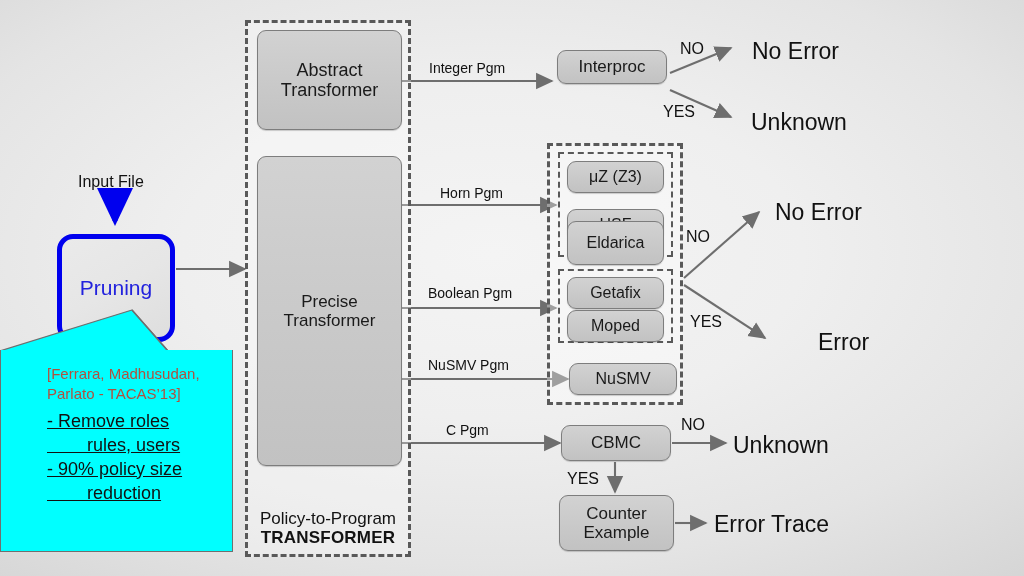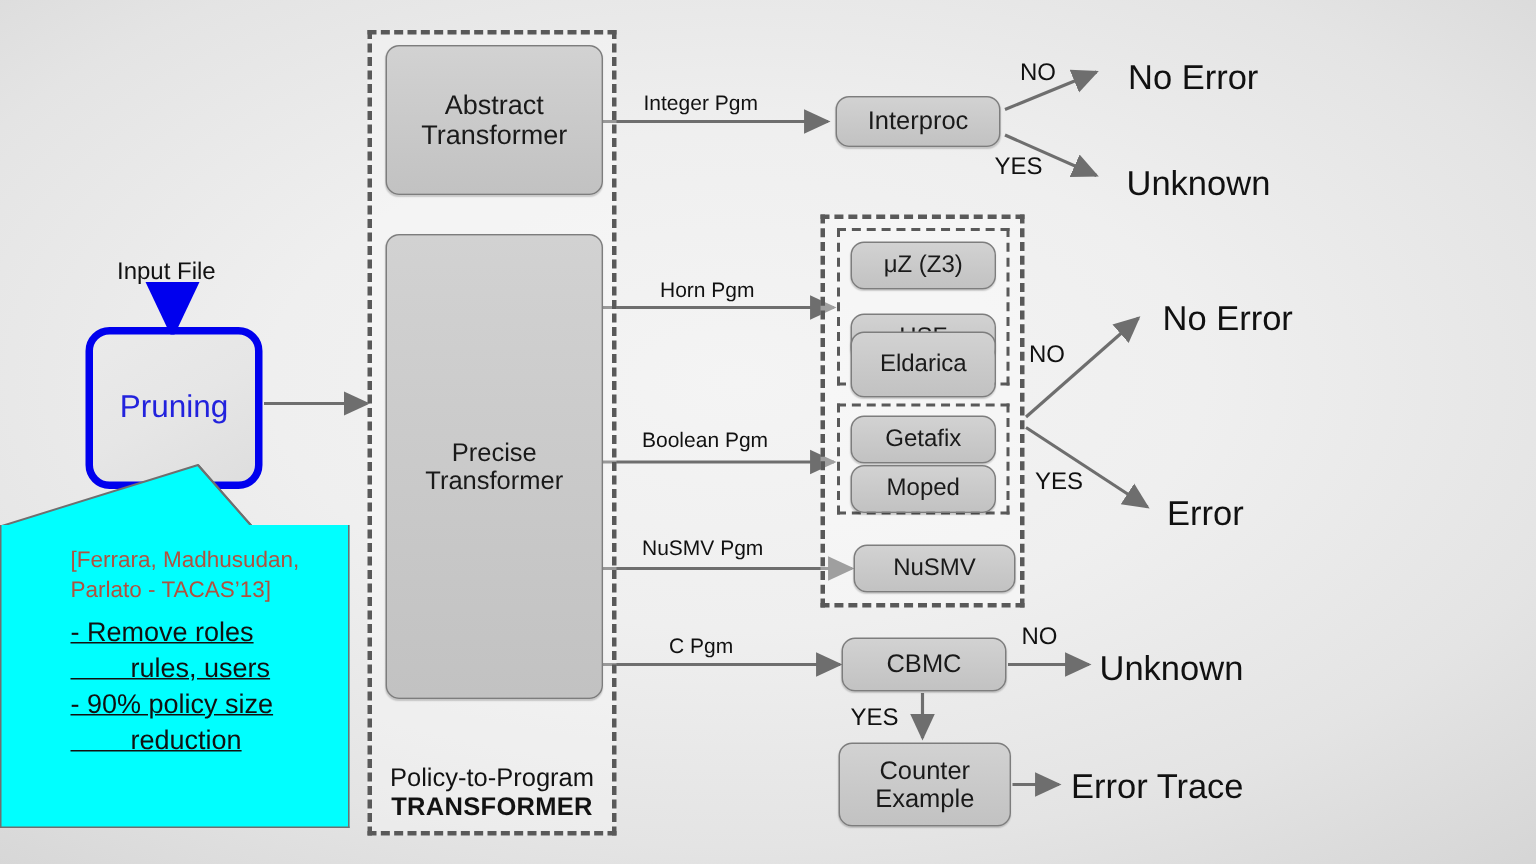--- a/index.html
+++ b/index.html
@@ -205,7 +205,7 @@
   <div class="lbl lbl-edge" style="left:428px; top:357px;">NuSMV Pgm</div>
   <div class="lbl lbl-edge" style="left:446px; top:422px;">C Pgm</div>
 
-  <div class="node" style="left:557px; top:64px; width:110px; height:34px; font-size:17px;">
+  <div class="node" style="left:557px; top:50px; width:110px; height:34px; font-size:17px;">
     <span>Interproc</span>
   </div>
 

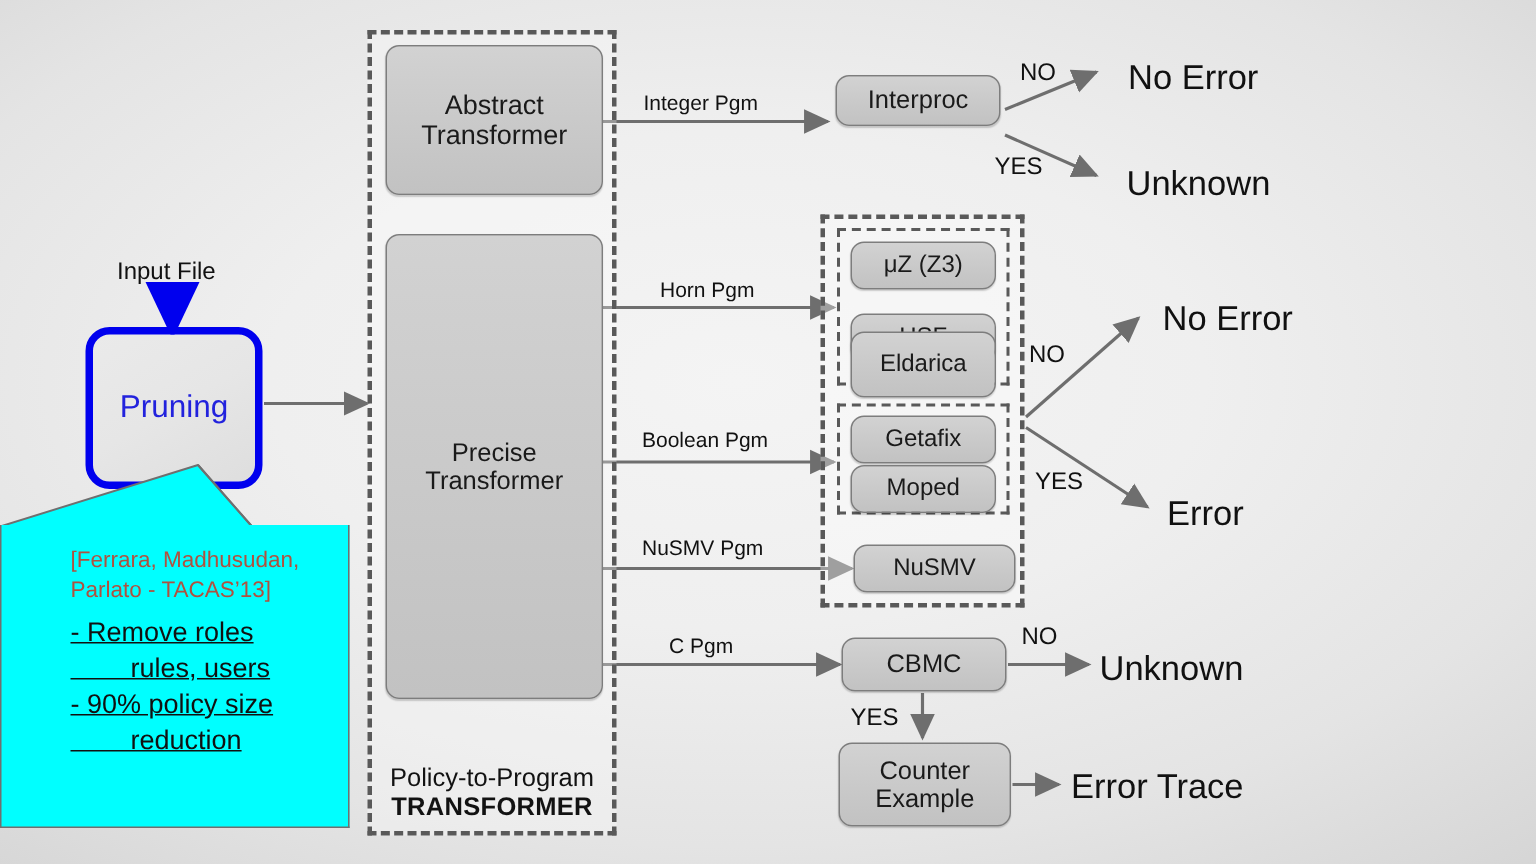--- a/index.html
+++ b/index.html
@@ -159,7 +159,7 @@
 
   <div class="lbl lbl-input" style="left:78px; top:173px;">Input File</div>
 
-  <div id="pruning-box" style="left:57px; top:218px; width:118px; height:108px;">
+  <div id="pruning-box" style="left:57px; top:234px; width:118px; height:108px;">
     <span>Pruning</span>
   </div>
 

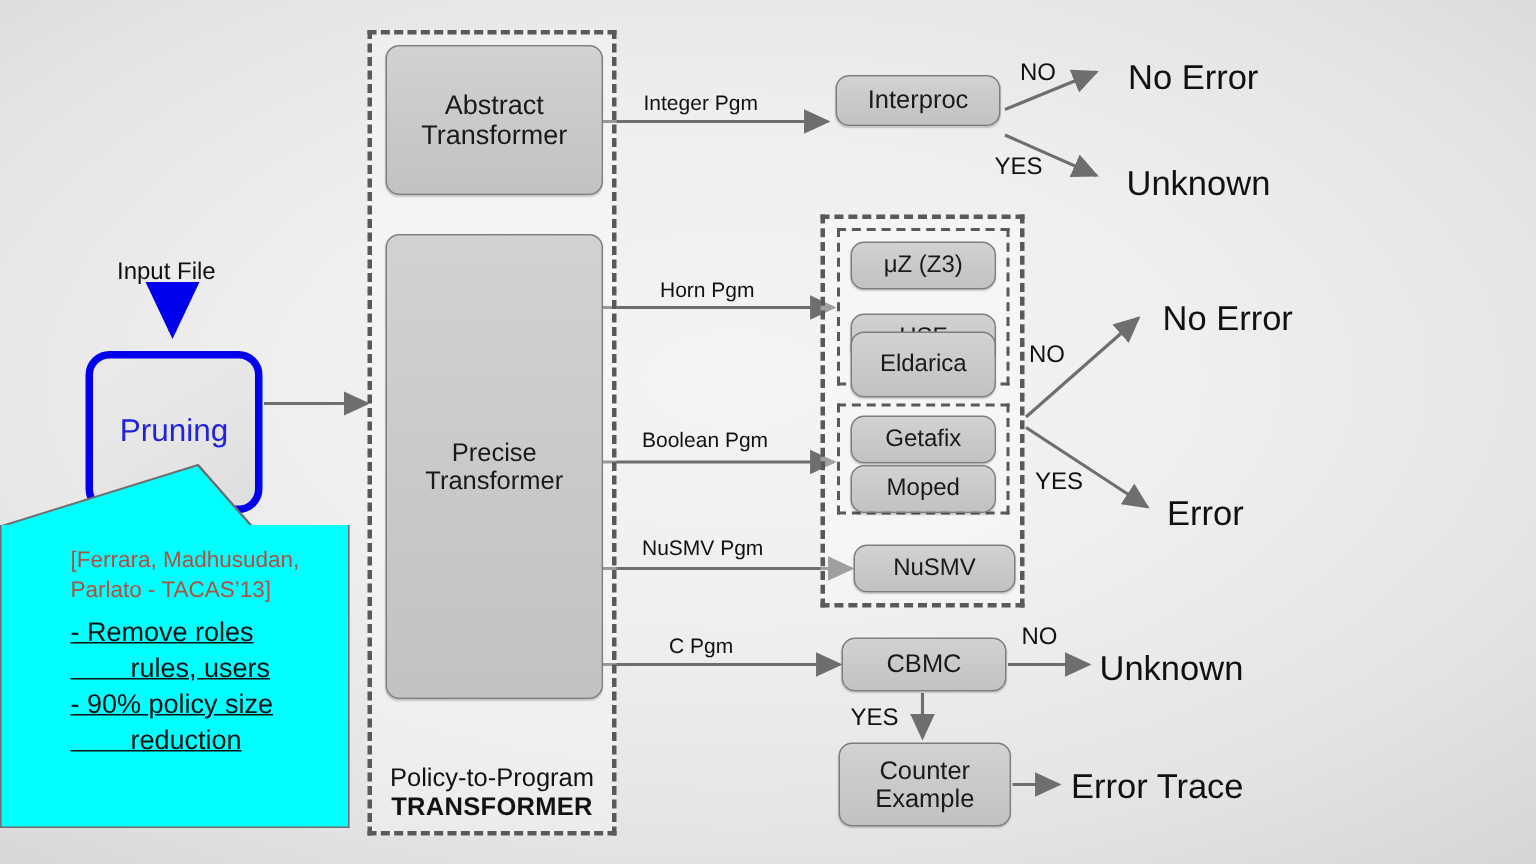--- a/index.html
+++ b/index.html
@@ -244,7 +244,7 @@
   <div class="lbl lbl-branch" style="left:690px; top:313px;">YES</div>
 
   <div class="lbl lbl-outcome" style="left:775px; top:199px;">No Error</div>
-  <div class="lbl lbl-outcome" style="left:778px; top:329px;">Error</div>
+  <div class="lbl lbl-outcome" style="left:818px; top:329px;">Error</div>
 
   <div class="node" style="left:561px; top:425px; width:110px; height:36px; font-size:17px;">
     <span>CBMC</span>

